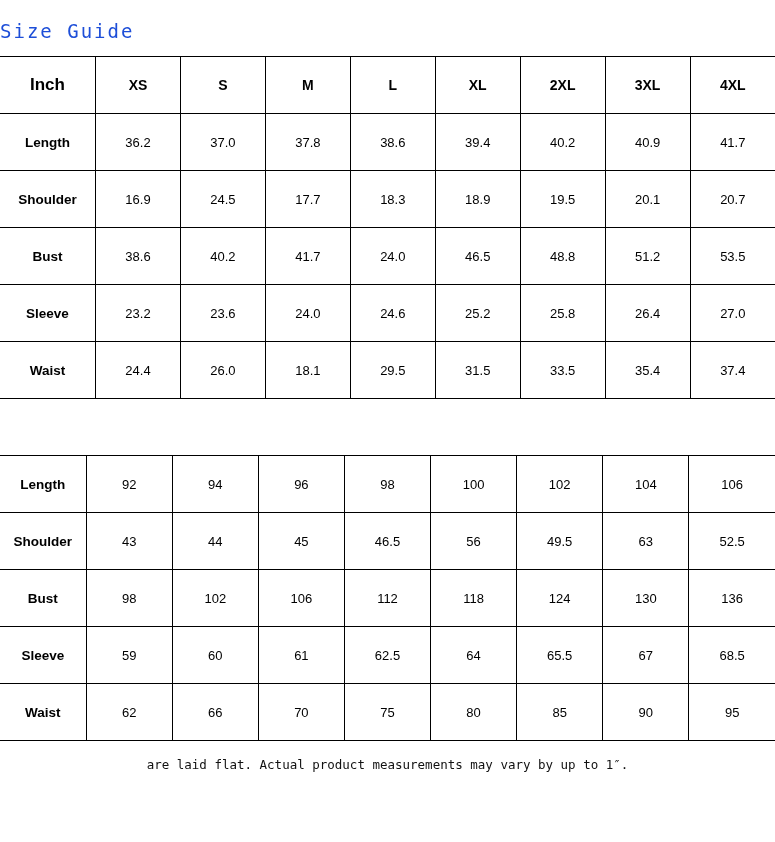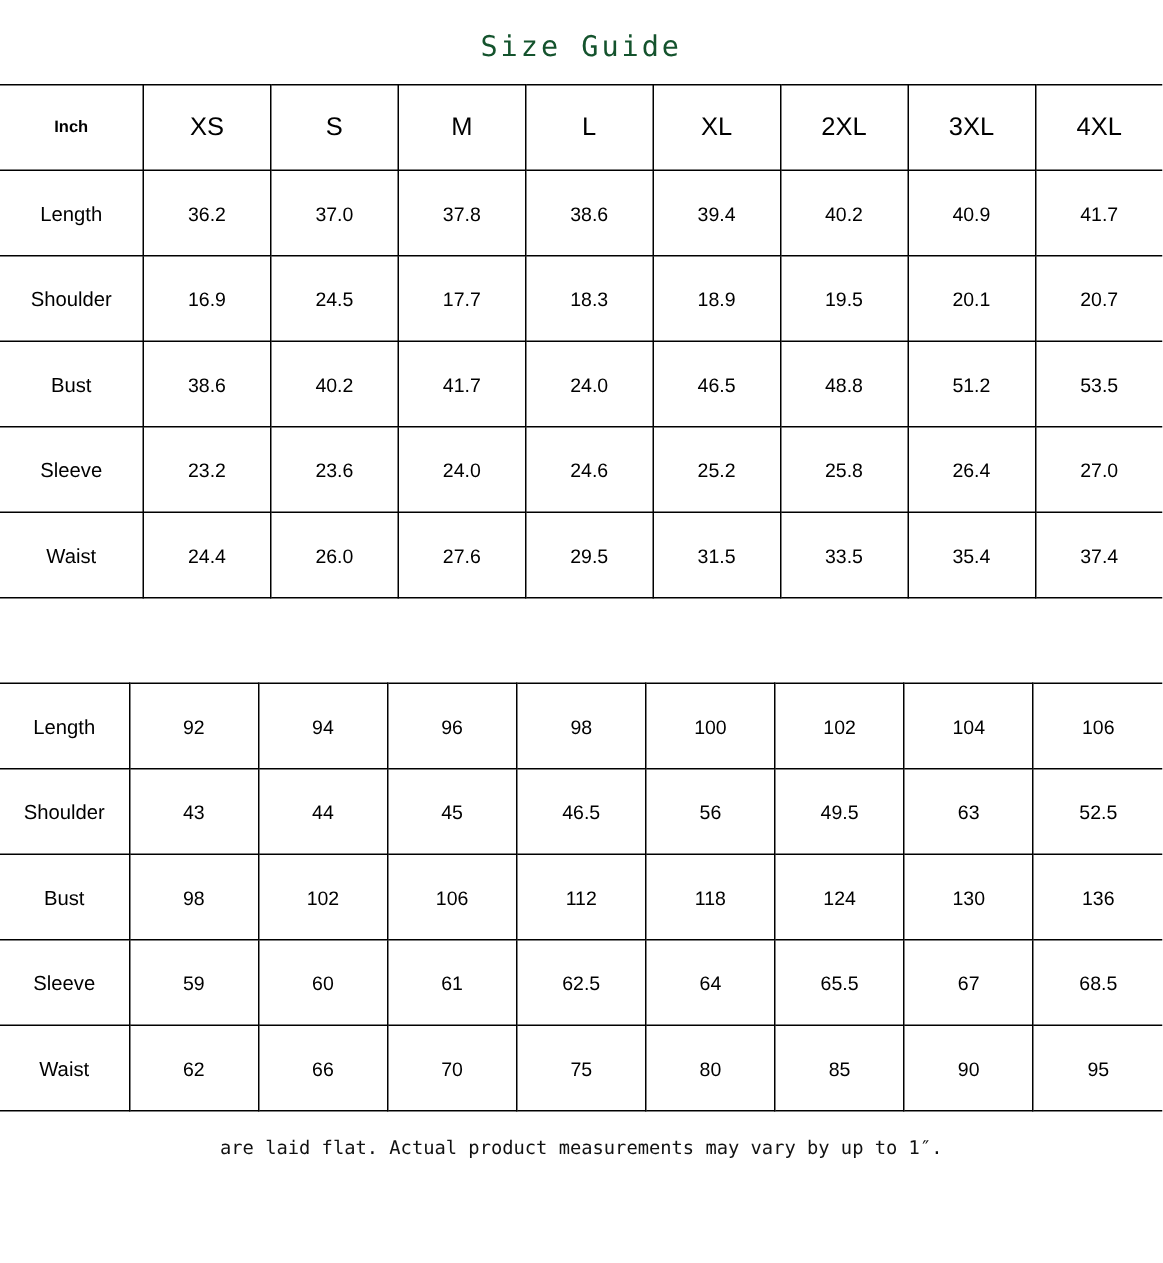--- a/index.html
+++ b/index.html
@@ -23,11 +23,10 @@
   .guide-title {
     font-family: "DejaVu Sans Mono", monospace;
     font-size: 19px;
-    text-align: center;
     letter-spacing: 2px;
     padding-top: 20px;
     padding-bottom: 14px;
-    color: #14532d;
+    color: #1d4ed8;
   }
   table.size-table {
     border-collapse: collapse;

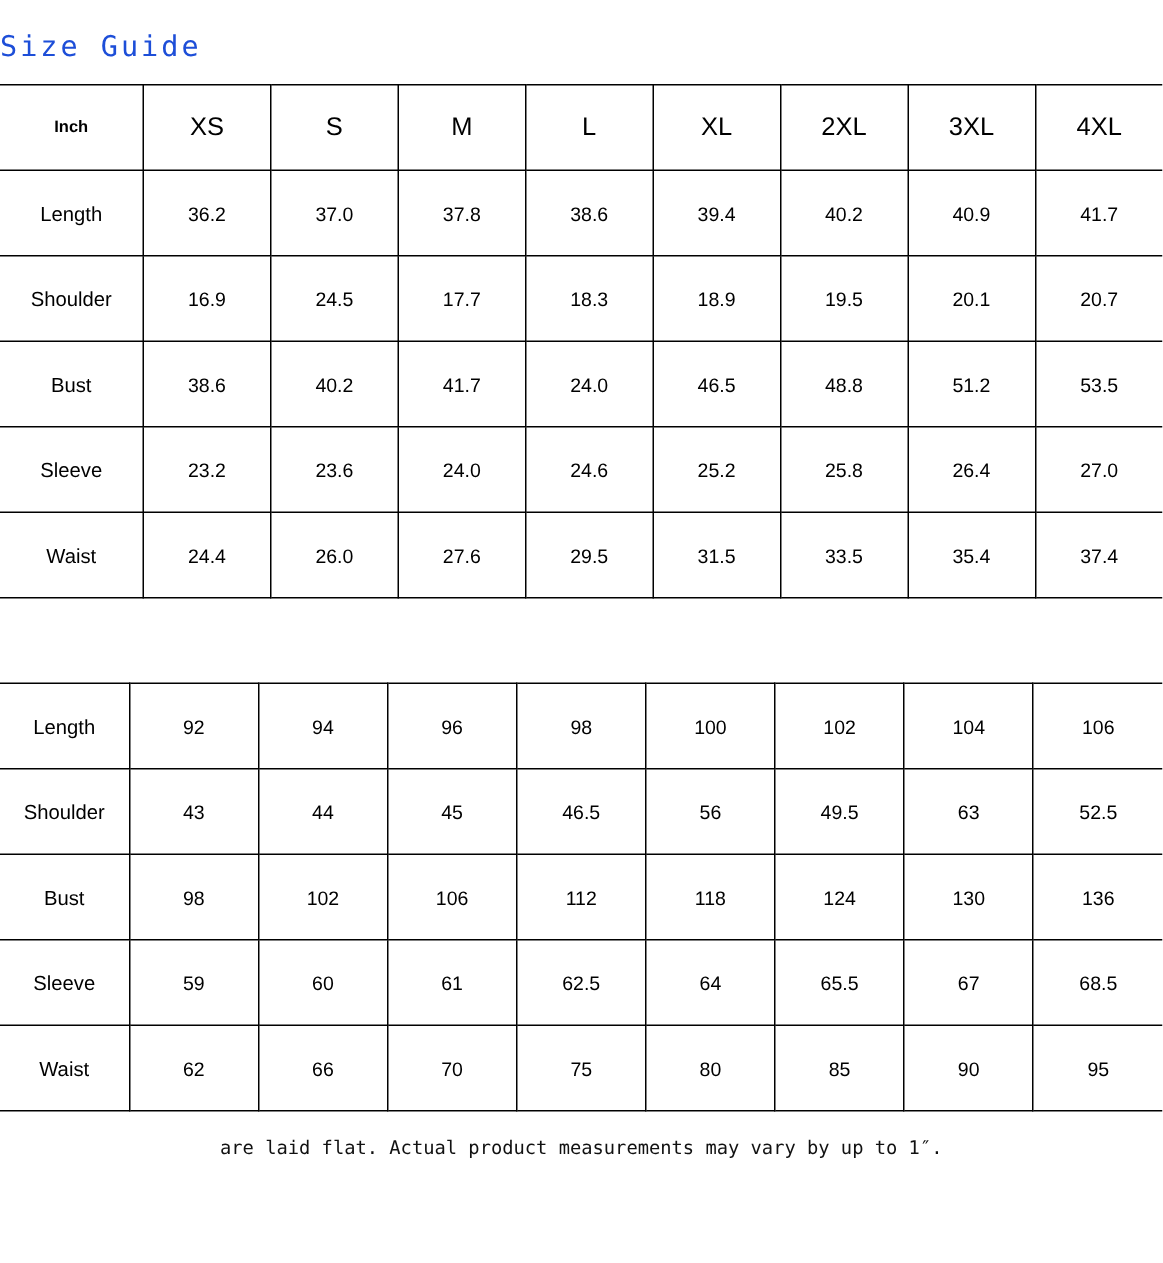--- a/index.html
+++ b/index.html
@@ -45,7 +45,7 @@
   }
   table.size-table td.unit-head,
   table.size-table th.unit-head {
-    font-size: 11px;
+    font-size: 17px;
     font-weight: bold;
     width: 95px;
   }

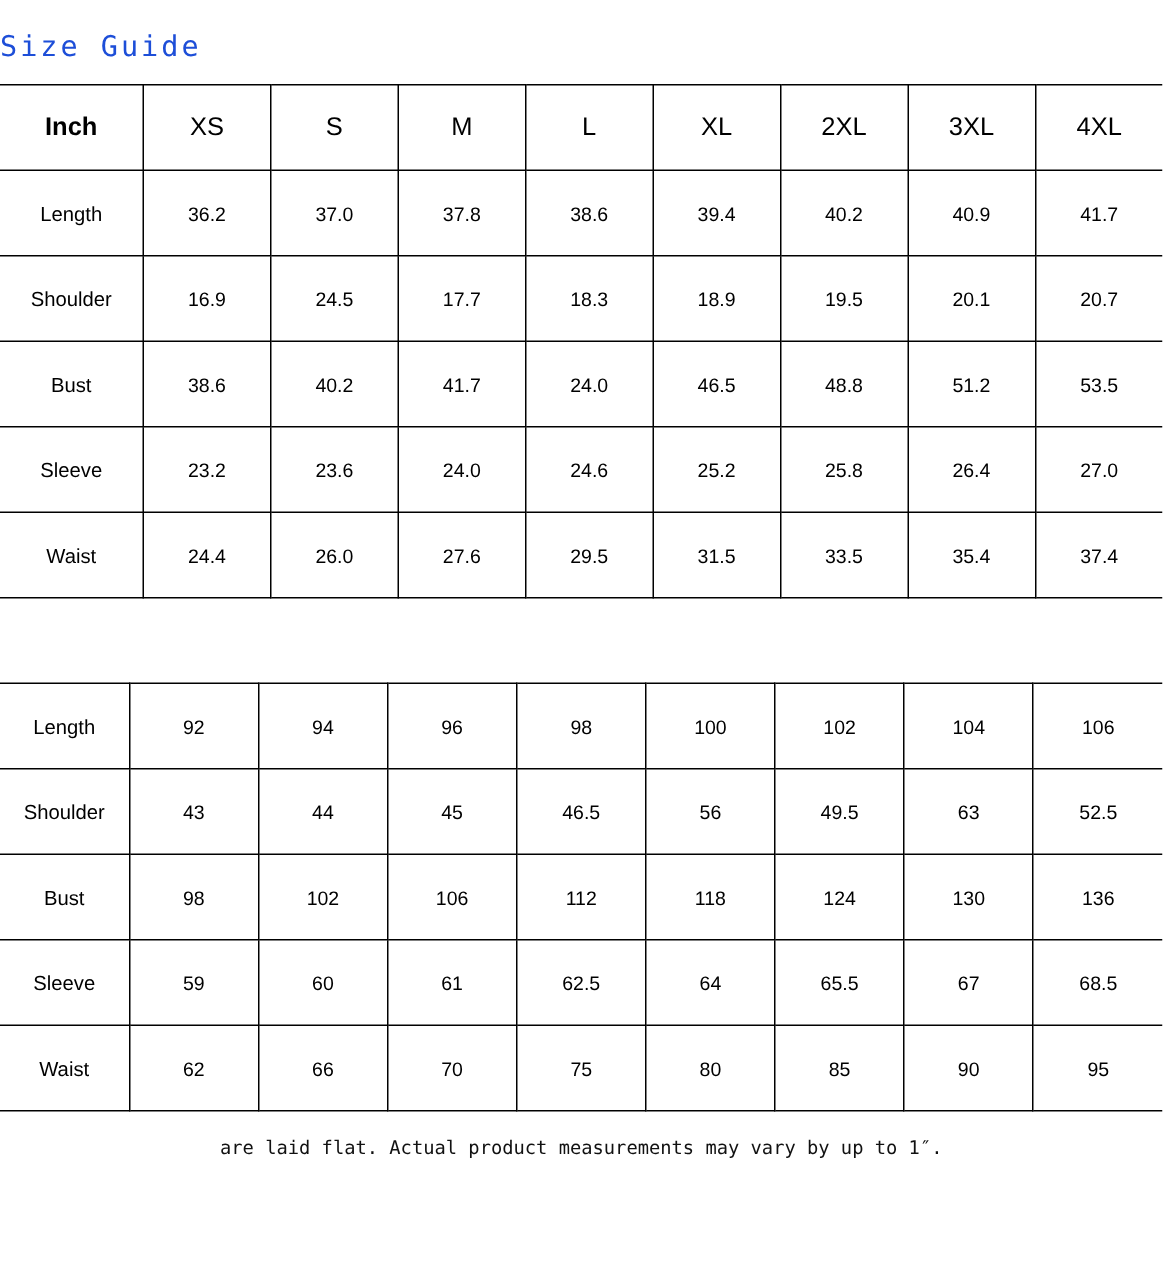--- a/index.html
+++ b/index.html
@@ -50,8 +50,8 @@
     width: 95px;
   }
   table.size-table th.size-head {
-    font-size: 17px;
-    font-weight: normal;
+    font-size: 14px;
+    font-weight: bold;
   }
   table.size-table td.row-label {
     font-size: 13.5px;

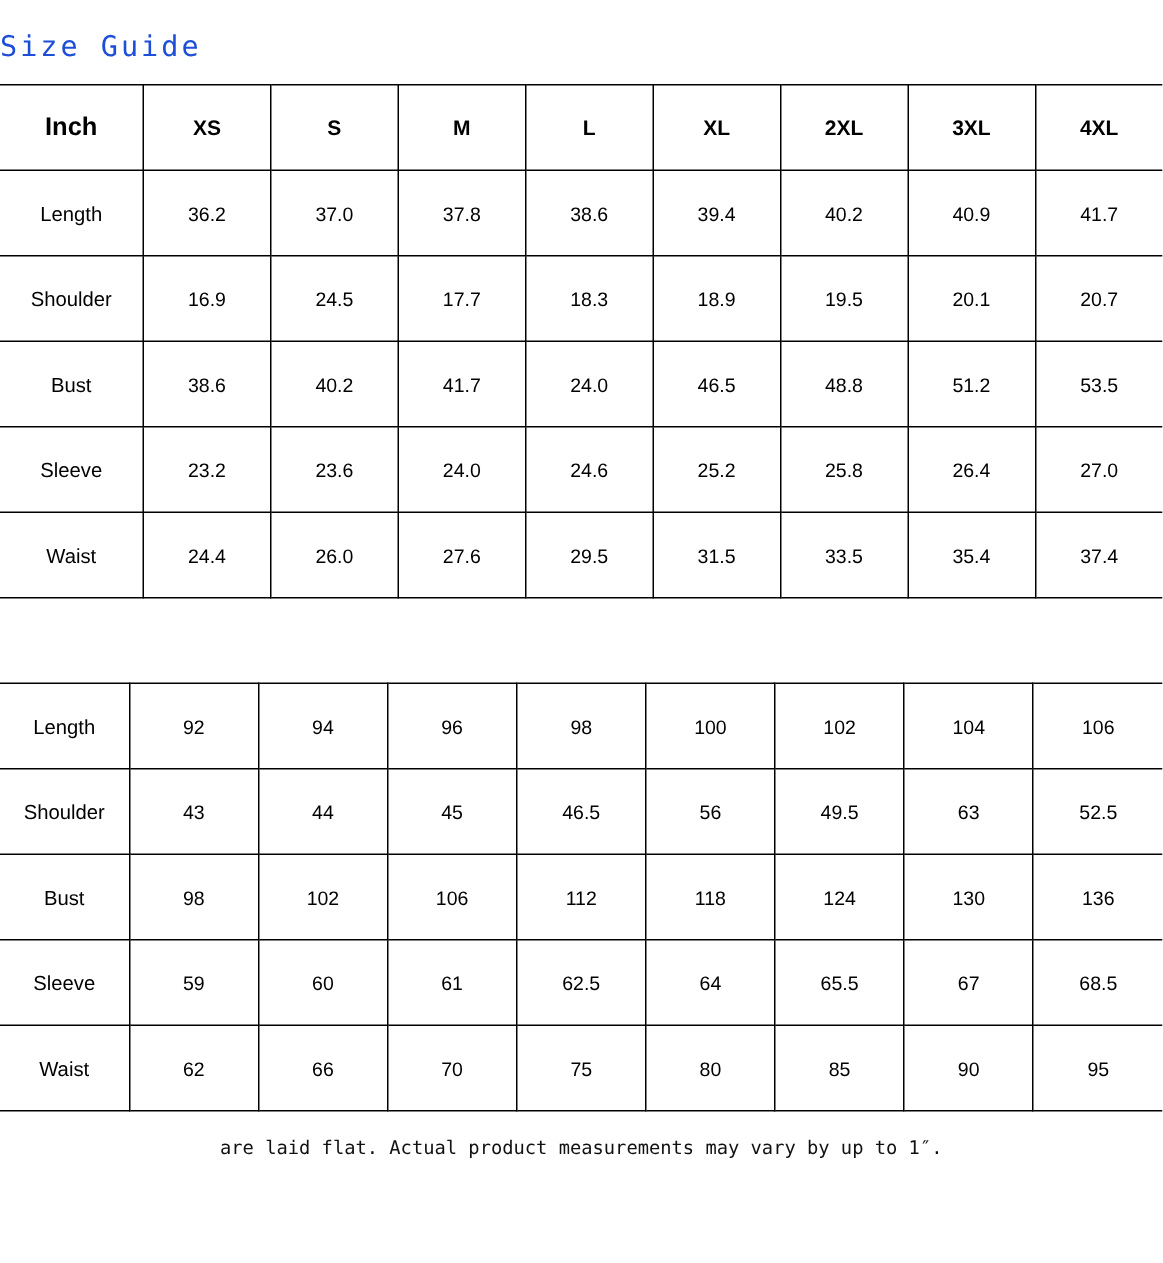--- a/index.html
+++ b/index.html
@@ -55,7 +55,7 @@
   }
   table.size-table td.row-label {
     font-size: 13.5px;
-    font-weight: normal;
+    font-weight: bold;
   }
   table.size-table td.value {
     font-weight: normal;

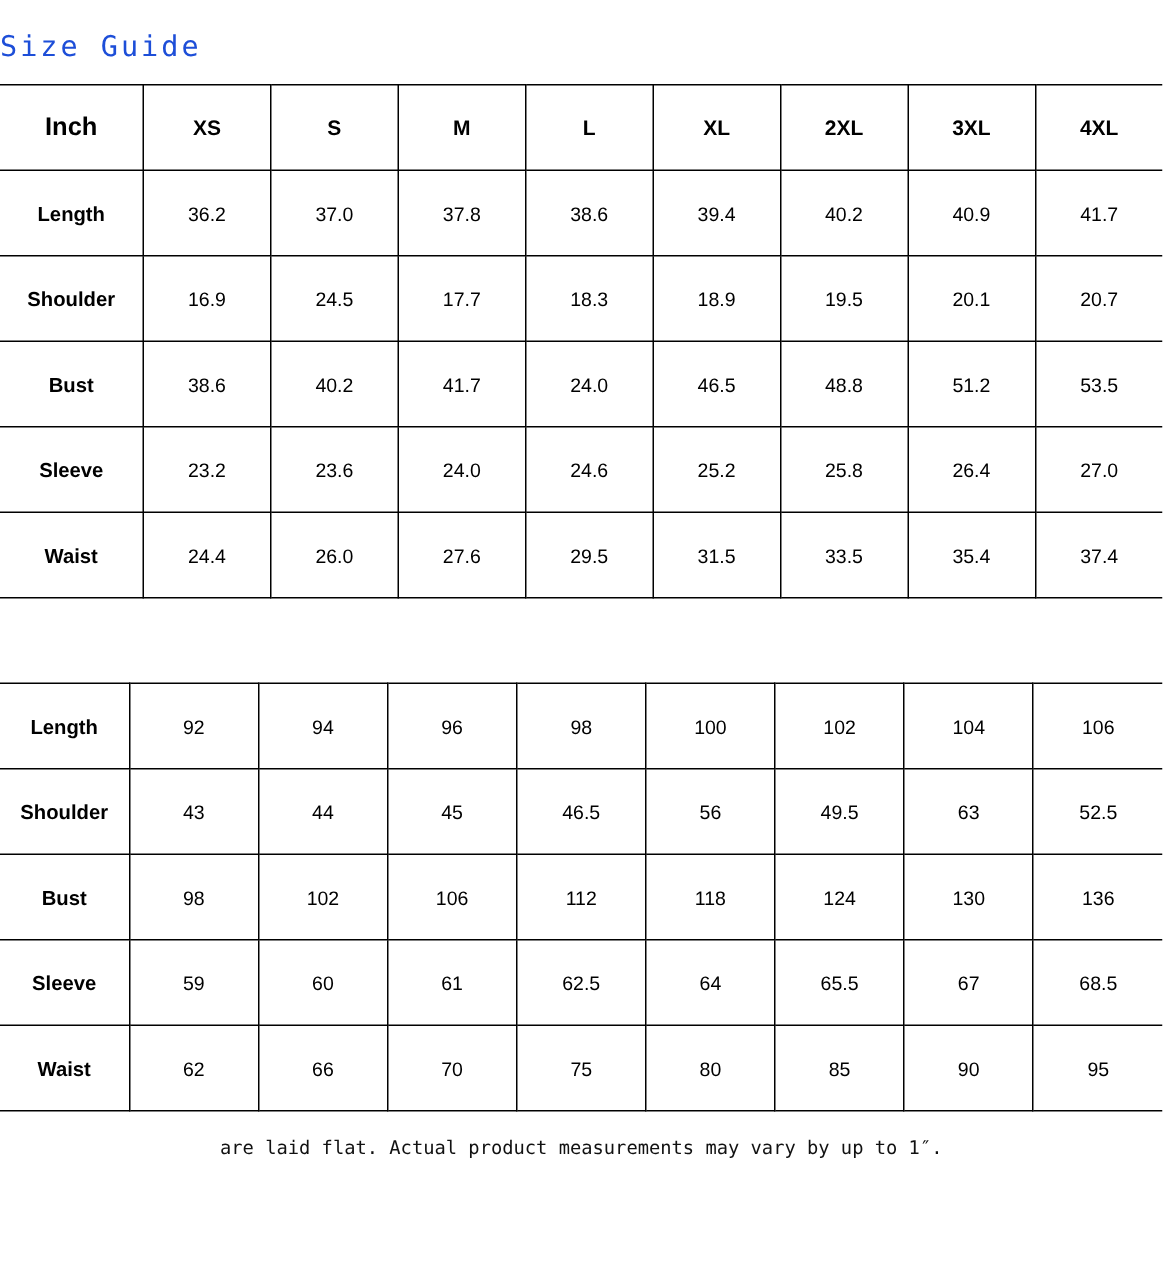--- a/index.html
+++ b/index.html
@@ -154,7 +154,7 @@
         <td class="row-label">Waist</td>
         <td class="value">24.4</td>
         <td class="value">26.0</td>
-        <td class="value">27.6</td>
+        <td class="value">18.1</td>
         <td class="value">29.5</td>
         <td class="value">31.5</td>
         <td class="value">33.5</td>

